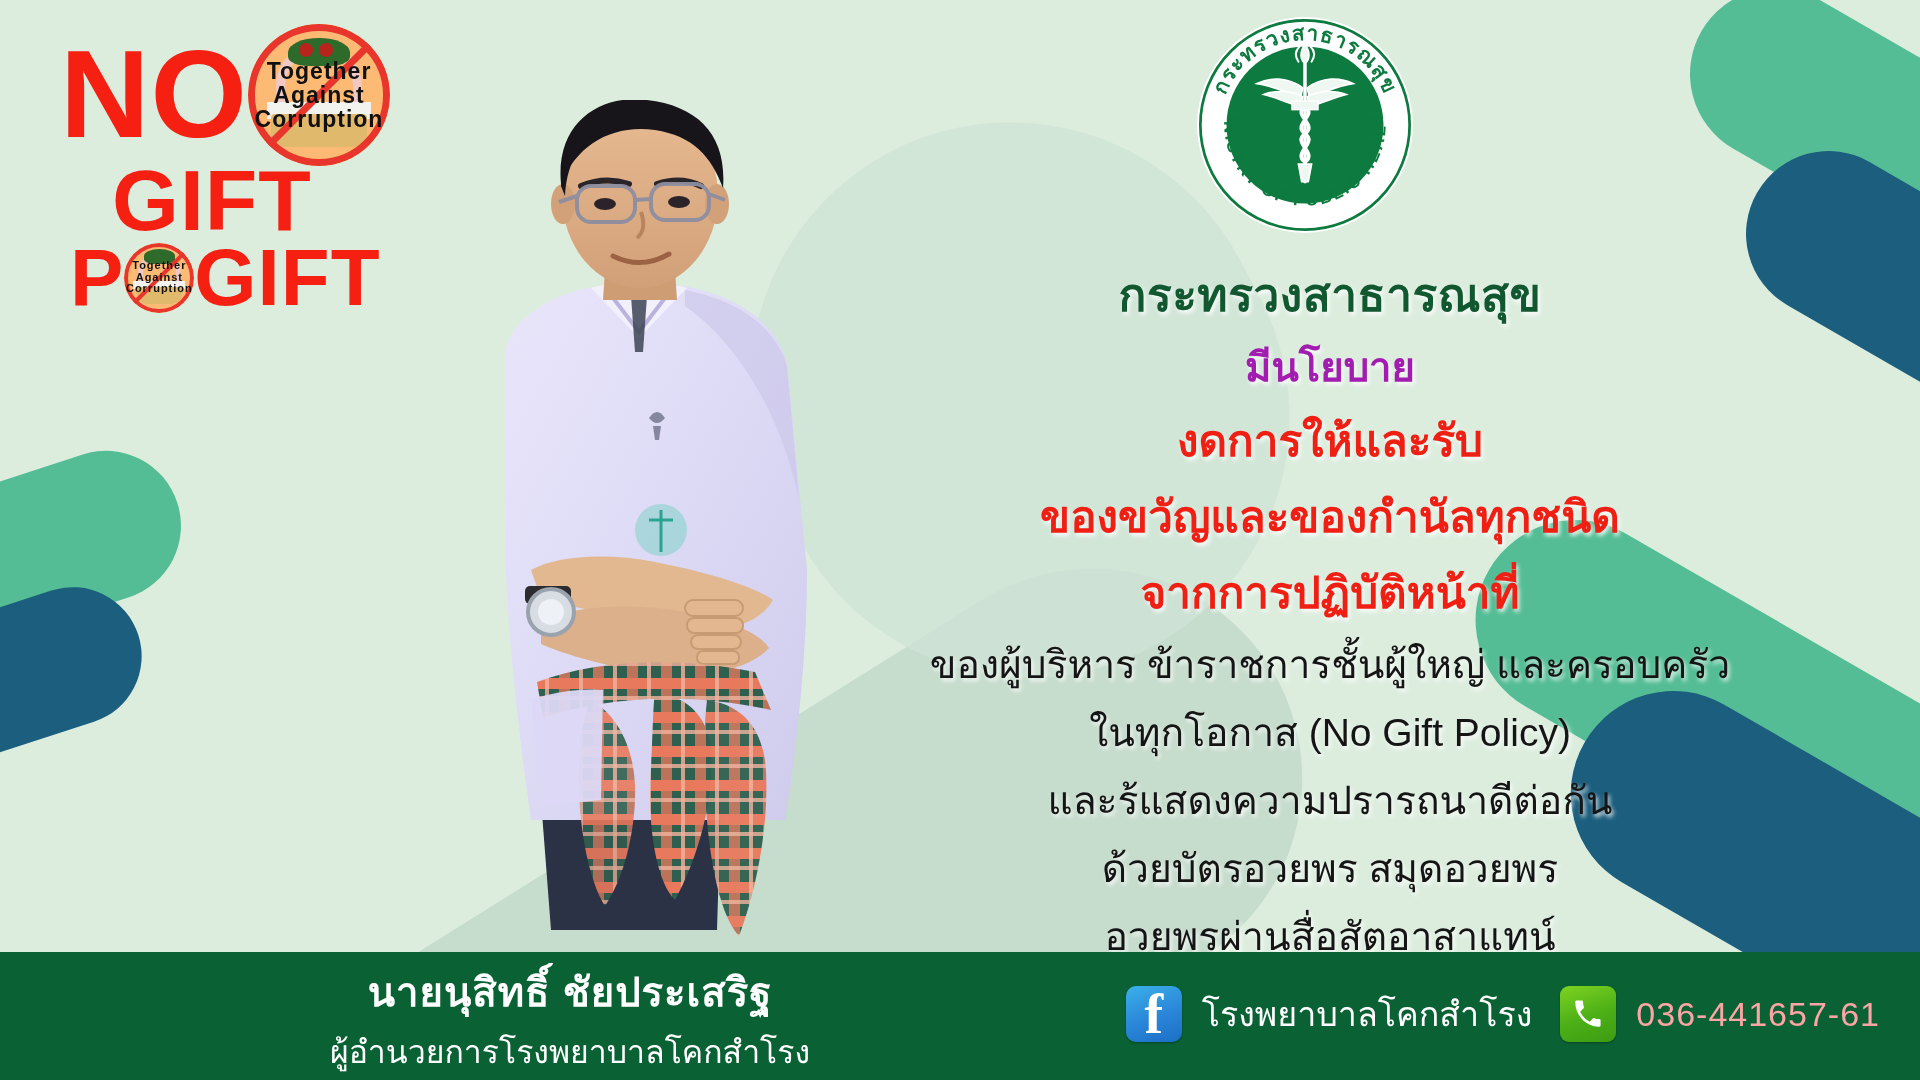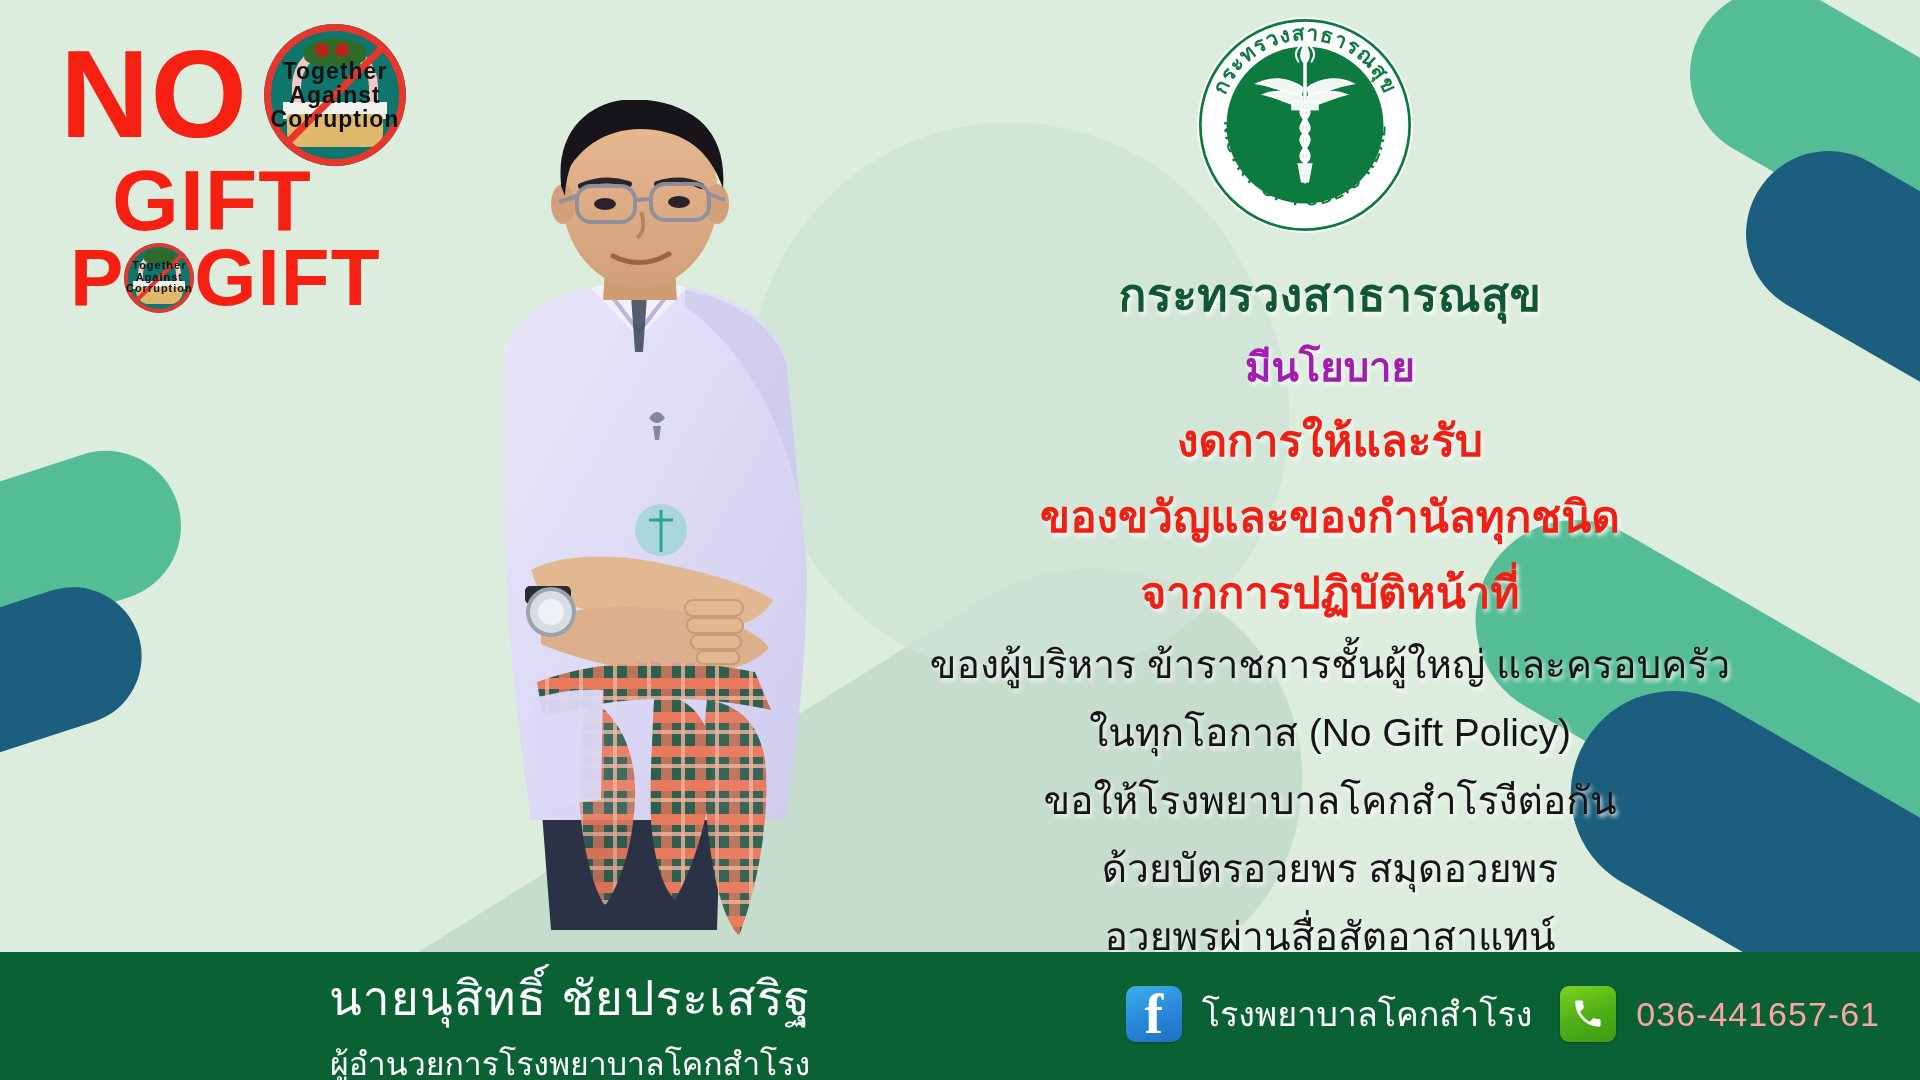--- a/index.html
+++ b/index.html
@@ -30,7 +30,7 @@
     text-align: left;
     z-index: 6;
   }
-  #nogift .l1 { font-size: 124px; display:flex; align-items:center;gap:16px; }
+  #nogift .l1 { font-size: 124px; display:flex; align-items:center; }
   #nogift .l2 { font-size: 86px; padding-left: 52px; margin-top: -6px;}
   #nogift .l3 { font-size: 80px; padding-left: 10px; margin-top: -2px; display:flex; align-items:center;}
 

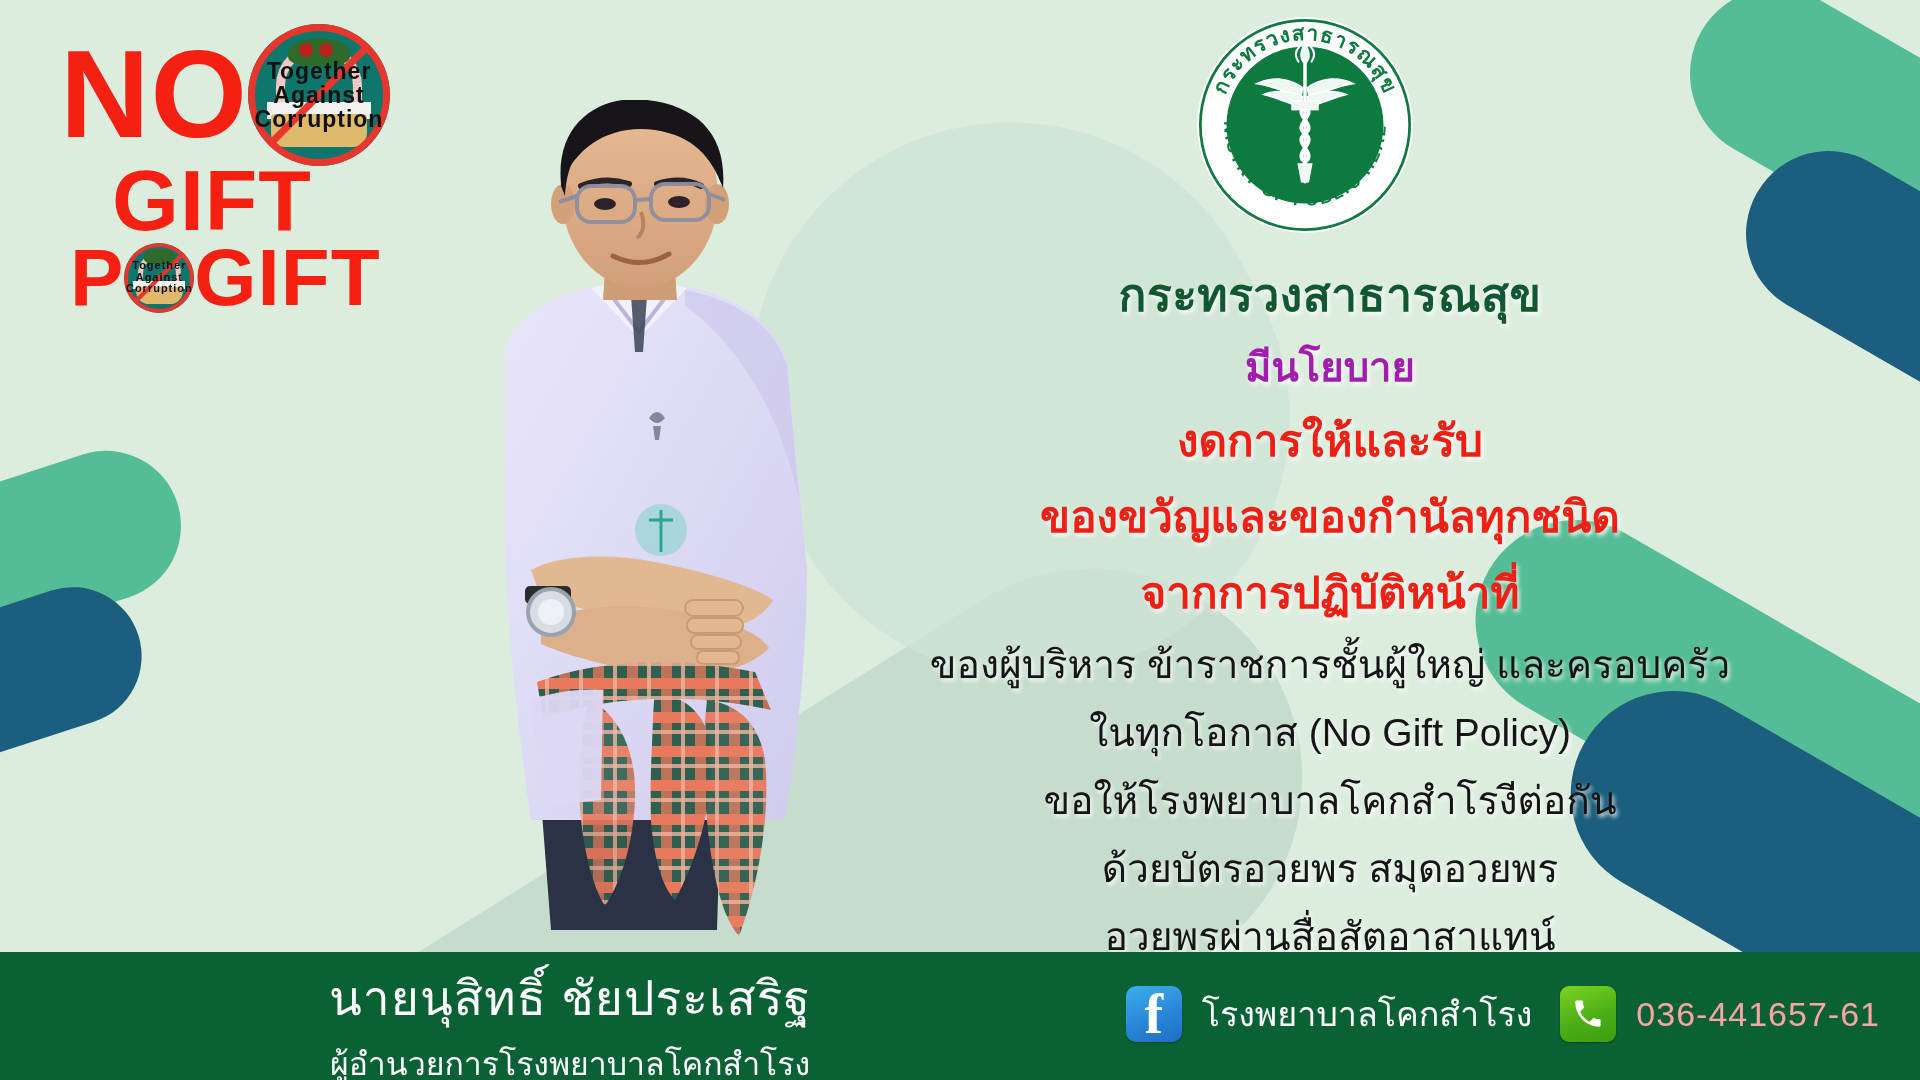--- a/index.html
+++ b/index.html
@@ -40,7 +40,7 @@
     display: inline-block;
     vertical-align: middle;
     border-radius: 50%;
-    background: #0f766e;
+    background: #fdba74;
     box-sizing: border-box;
     overflow: hidden;
   }

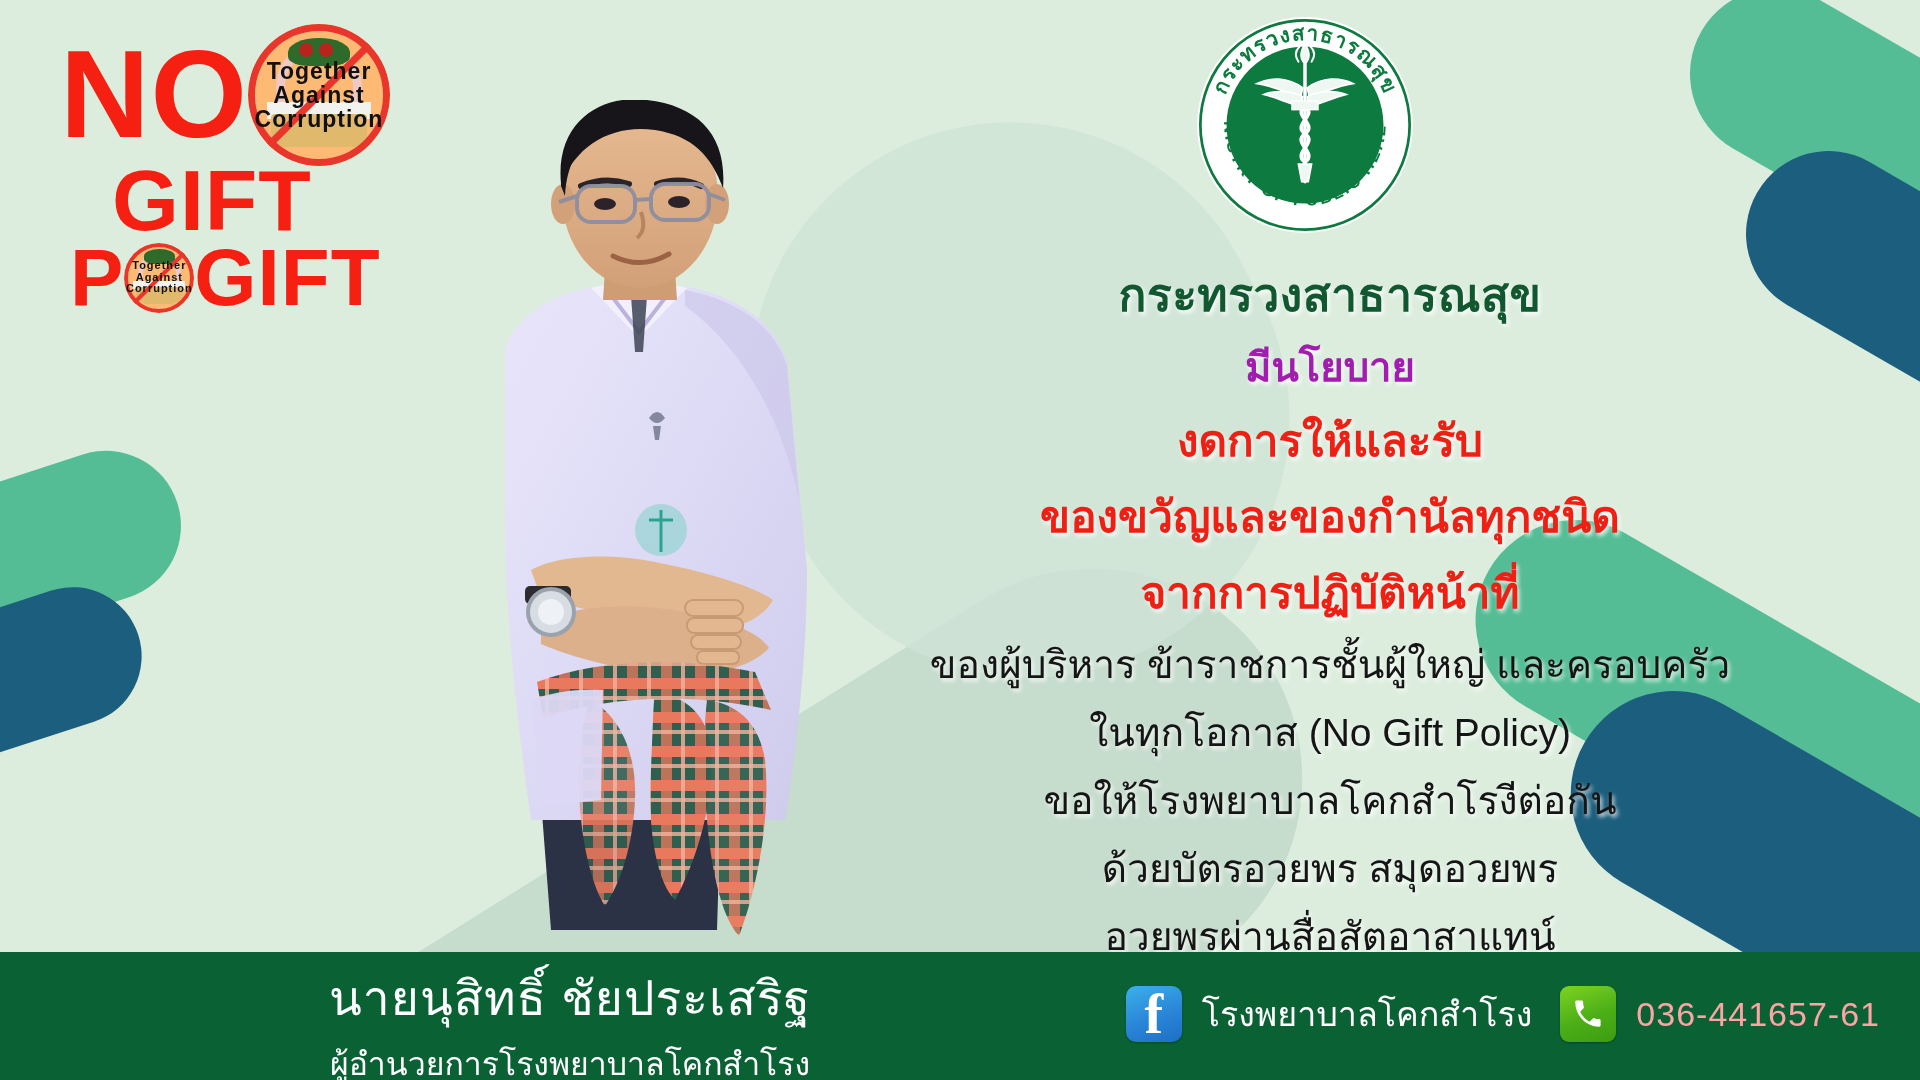--- a/index.html
+++ b/index.html
@@ -436,7 +436,7 @@
     <div class="line t-red">จากการปฏิบัติหน้าที่</div>
     <div class="line t-body">ของผู้บริหาร ข้าราชการชั้นผู้ใหญ่ และครอบครัว</div>
     <div class="line t-body">ในทุกโอกาส (No Gift Policy)</div>
-    <div class="line t-body">ขอให้โรงพยาบาลโคกสำโรงีต่อกัน</div>
+    <div class="line t-body">และร้แสดงความปรารถนาดีต่อกัน</div>
     <div class="line t-body">ด้วยบัตรอวยพร สมุดอวยพร</div>
     <div class="line t-body">อวยพรผ่านสื่อสัตอาสาแทน์</div>
     <div class="line t-body">หรือทำกิจกรรมจิตอาสาแทน</div>

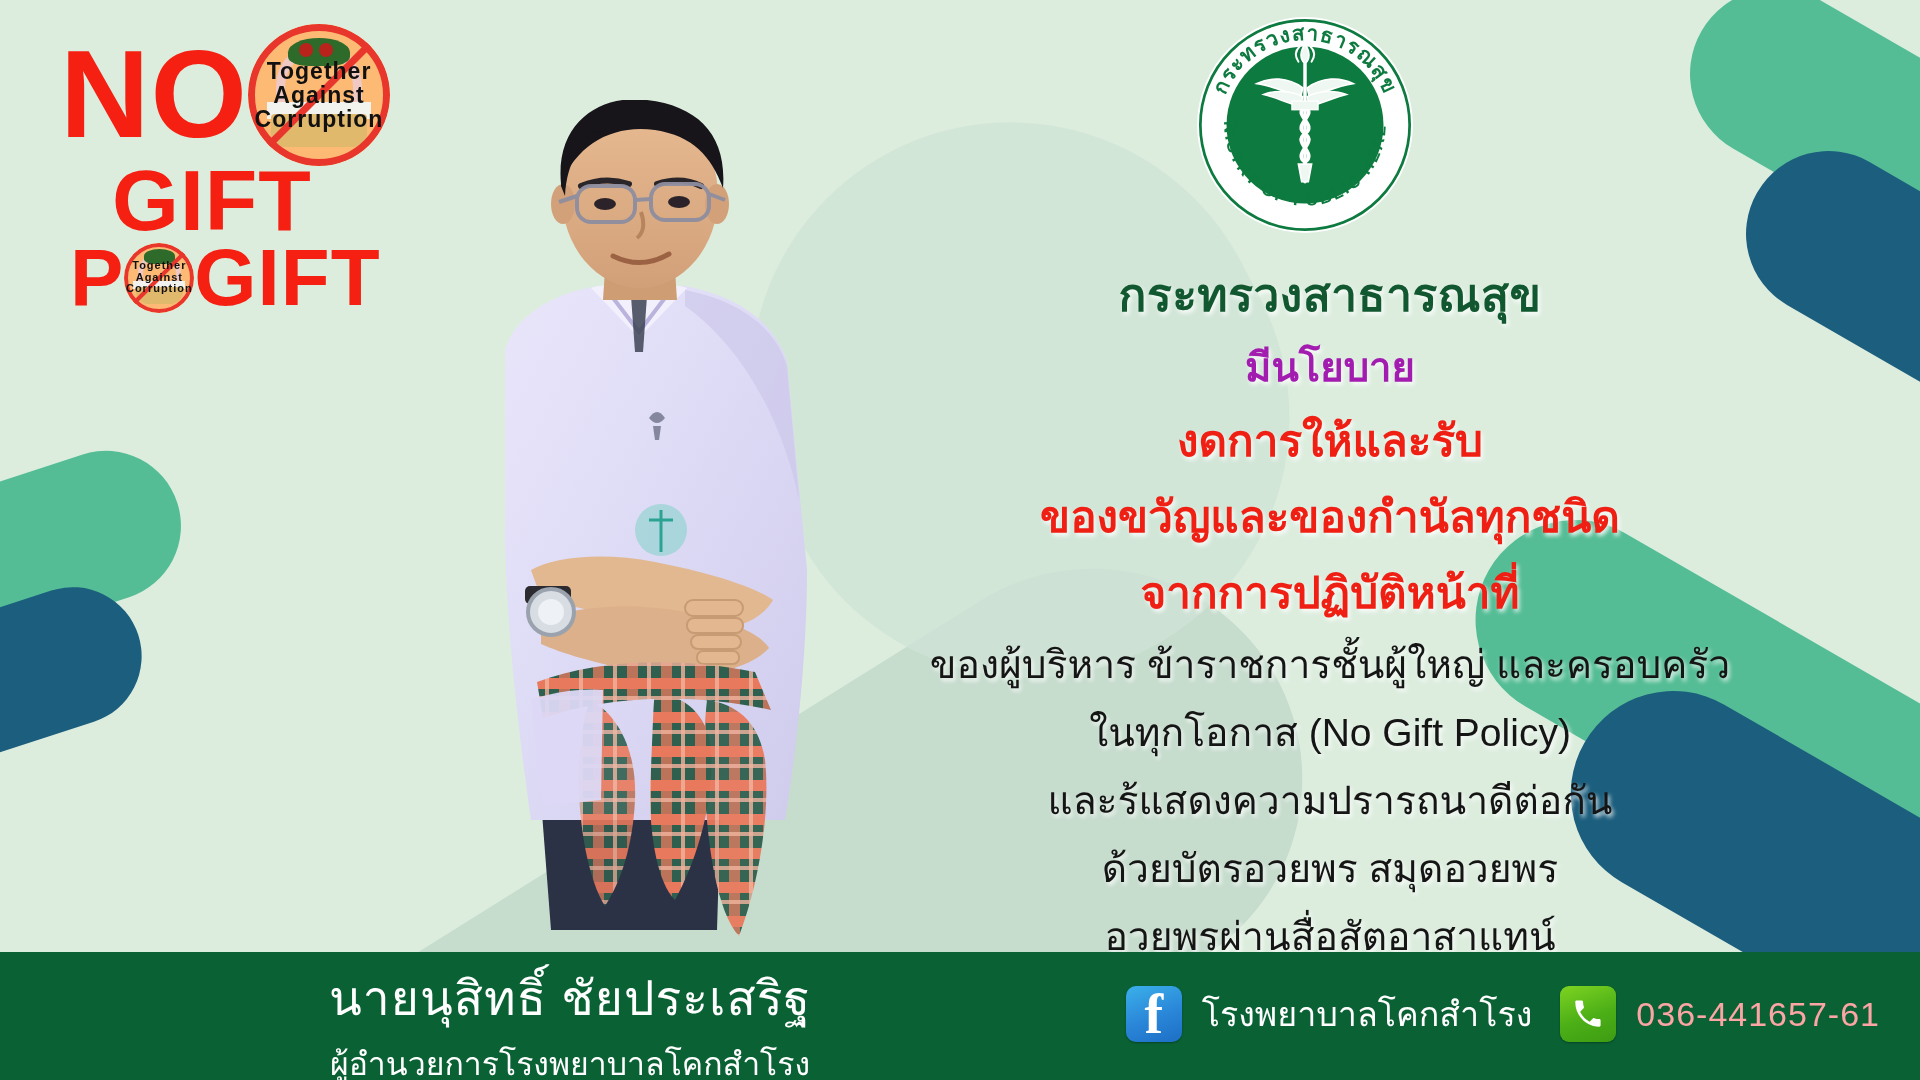--- a/index.html
+++ b/index.html
@@ -159,7 +159,7 @@
     color: #ffffff;
     text-align: center;
   }
-  #footer-left .fname { font-size: 48px; font-weight: normal; letter-spacing: 1px; }
+  #footer-left .fname { font-size: 40px; font-weight: bold; letter-spacing: 1px; }
   #footer-left .frole { font-size: 32px; margin-top: 2px; }
 
   #footer-right {

